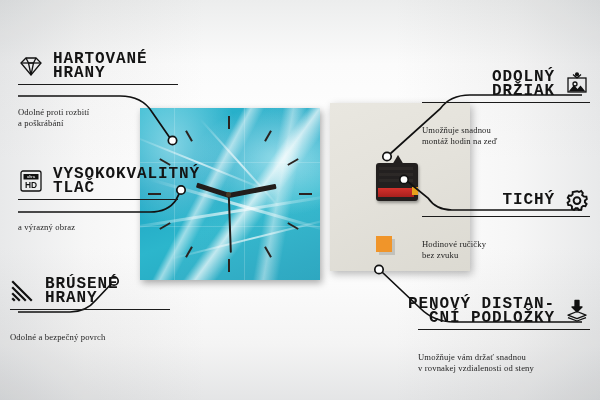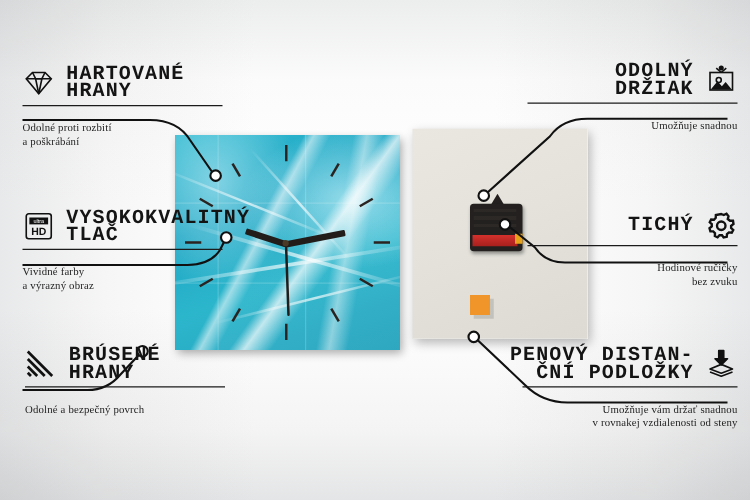--- a/index.html
+++ b/index.html
@@ -90,7 +90,7 @@
   .feat{ position:absolute; z-index:4; }
   .feat .head{ display:flex; align-items:center; gap:9px; }
   .feat.left .head{ justify-content:flex-start; }
-  .feat.right .head{ justify-content:flex-end; }
+  .feat.right .head{ justify-content:flex-end;margin-top:20px; }
   .titles{ display:flex; flex-direction:column; }
   .titles .t{
     font-family:Liberation Mono, monospace;

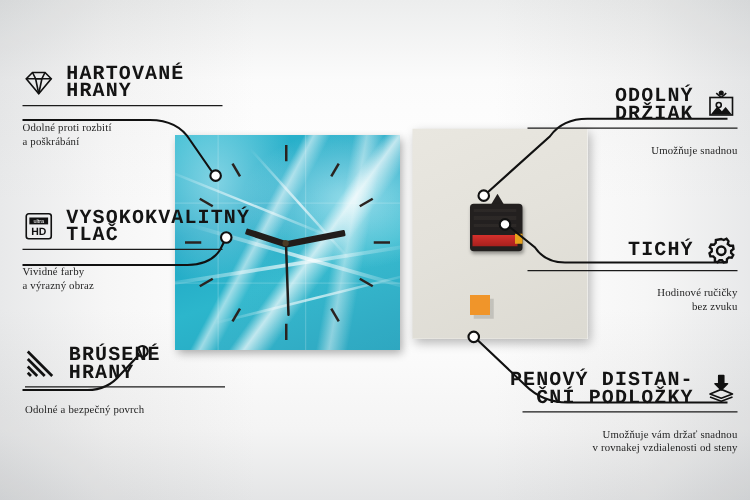--- a/index.html
+++ b/index.html
@@ -101,7 +101,7 @@
   .rule{ height:1px; background:#1b1b1b; margin-top:4px; }
   .desc{
     font-family:"Liberation Serif", serif;
-    font-size:8.6px; color:#1d1d1d; line-height:11px; margin-top:12px;
+    font-size:8.6px; color:#1d1d1d; line-height:11px; margin-top:22px;
     letter-spacing:.15px;
   }
   .feat.right .desc{ text-align:right; }

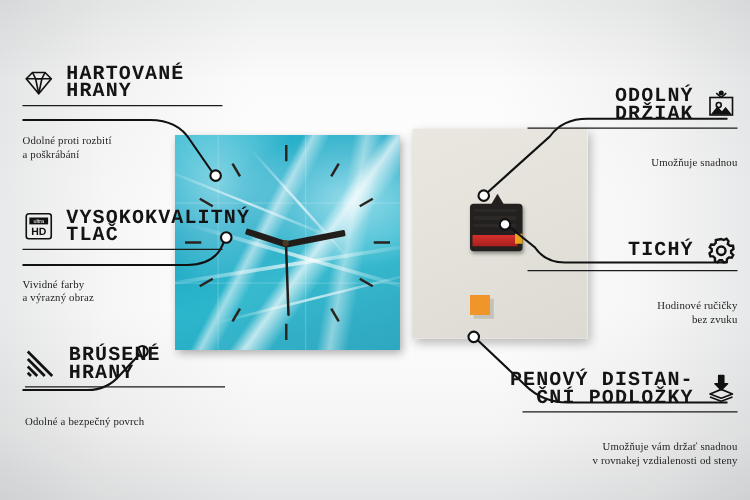--- a/index.html
+++ b/index.html
@@ -104,7 +104,7 @@
     font-size:8.6px; color:#1d1d1d; line-height:11px; margin-top:22px;
     letter-spacing:.15px;
   }
-  .feat.right .desc{ text-align:right; }
+  .feat.right .desc{ }
 
   .ico{ width:26px; height:24px; flex:0 0 26px; display:block; }
   .ico svg{ display:block; width:26px; height:24px; }

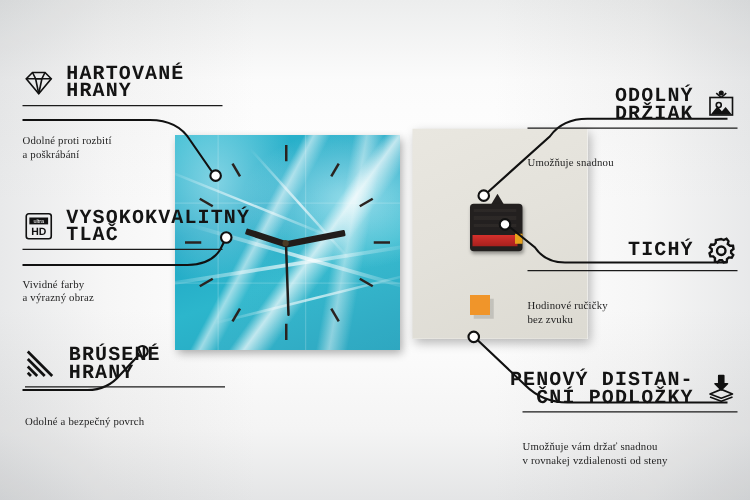--- a/index.html
+++ b/index.html
@@ -280,6 +280,7 @@
   <div class="rule"></div>
   <div class="desc">
     <div>Umožňuje snadnou</div>
+    <div>montáž hodin na zeď</div>
   </div>
 </div>
 

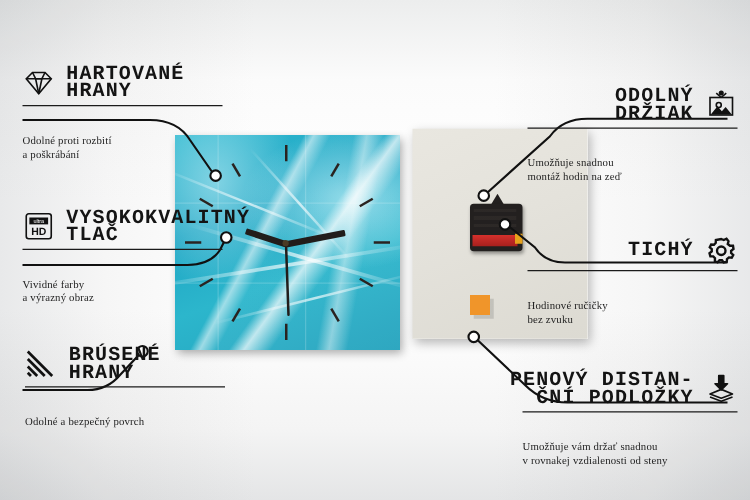--- a/index.html
+++ b/index.html
@@ -231,7 +231,6 @@
   </div>
   <div class="rule"></div>
   <div class="desc">
-    <div>Vividné farby</div>
     <div>a výrazný obraz</div>
   </div>
 </div>

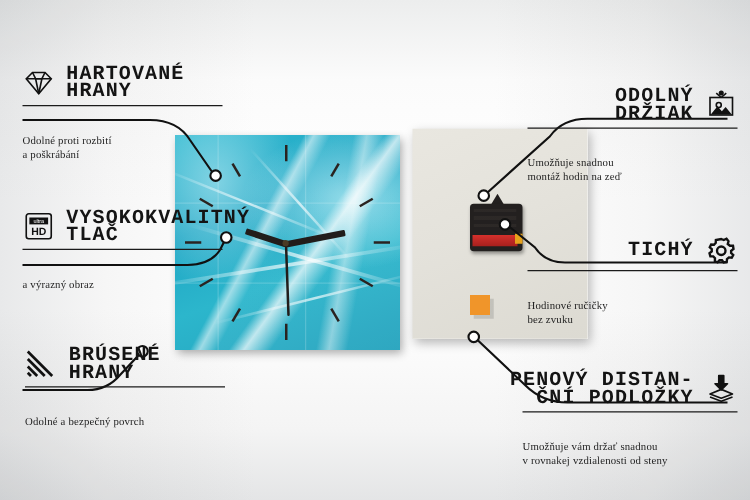--- a/index.html
+++ b/index.html
@@ -112,7 +112,7 @@
   
   #f-glass  { left:18px;  top:52px;  width:160px; }
   #f-print  { left:18px;  top:167px; width:160px; }
-  #f-edges  { left:20px;  top:277px; width:160px; }
+  #f-edges  { left:10px;  top:277px; width:160px; }
   
   #f-holder { right:10px; top:50px;  width:168px; }
   #f-mech   { right:10px; top:168px; width:168px; }

